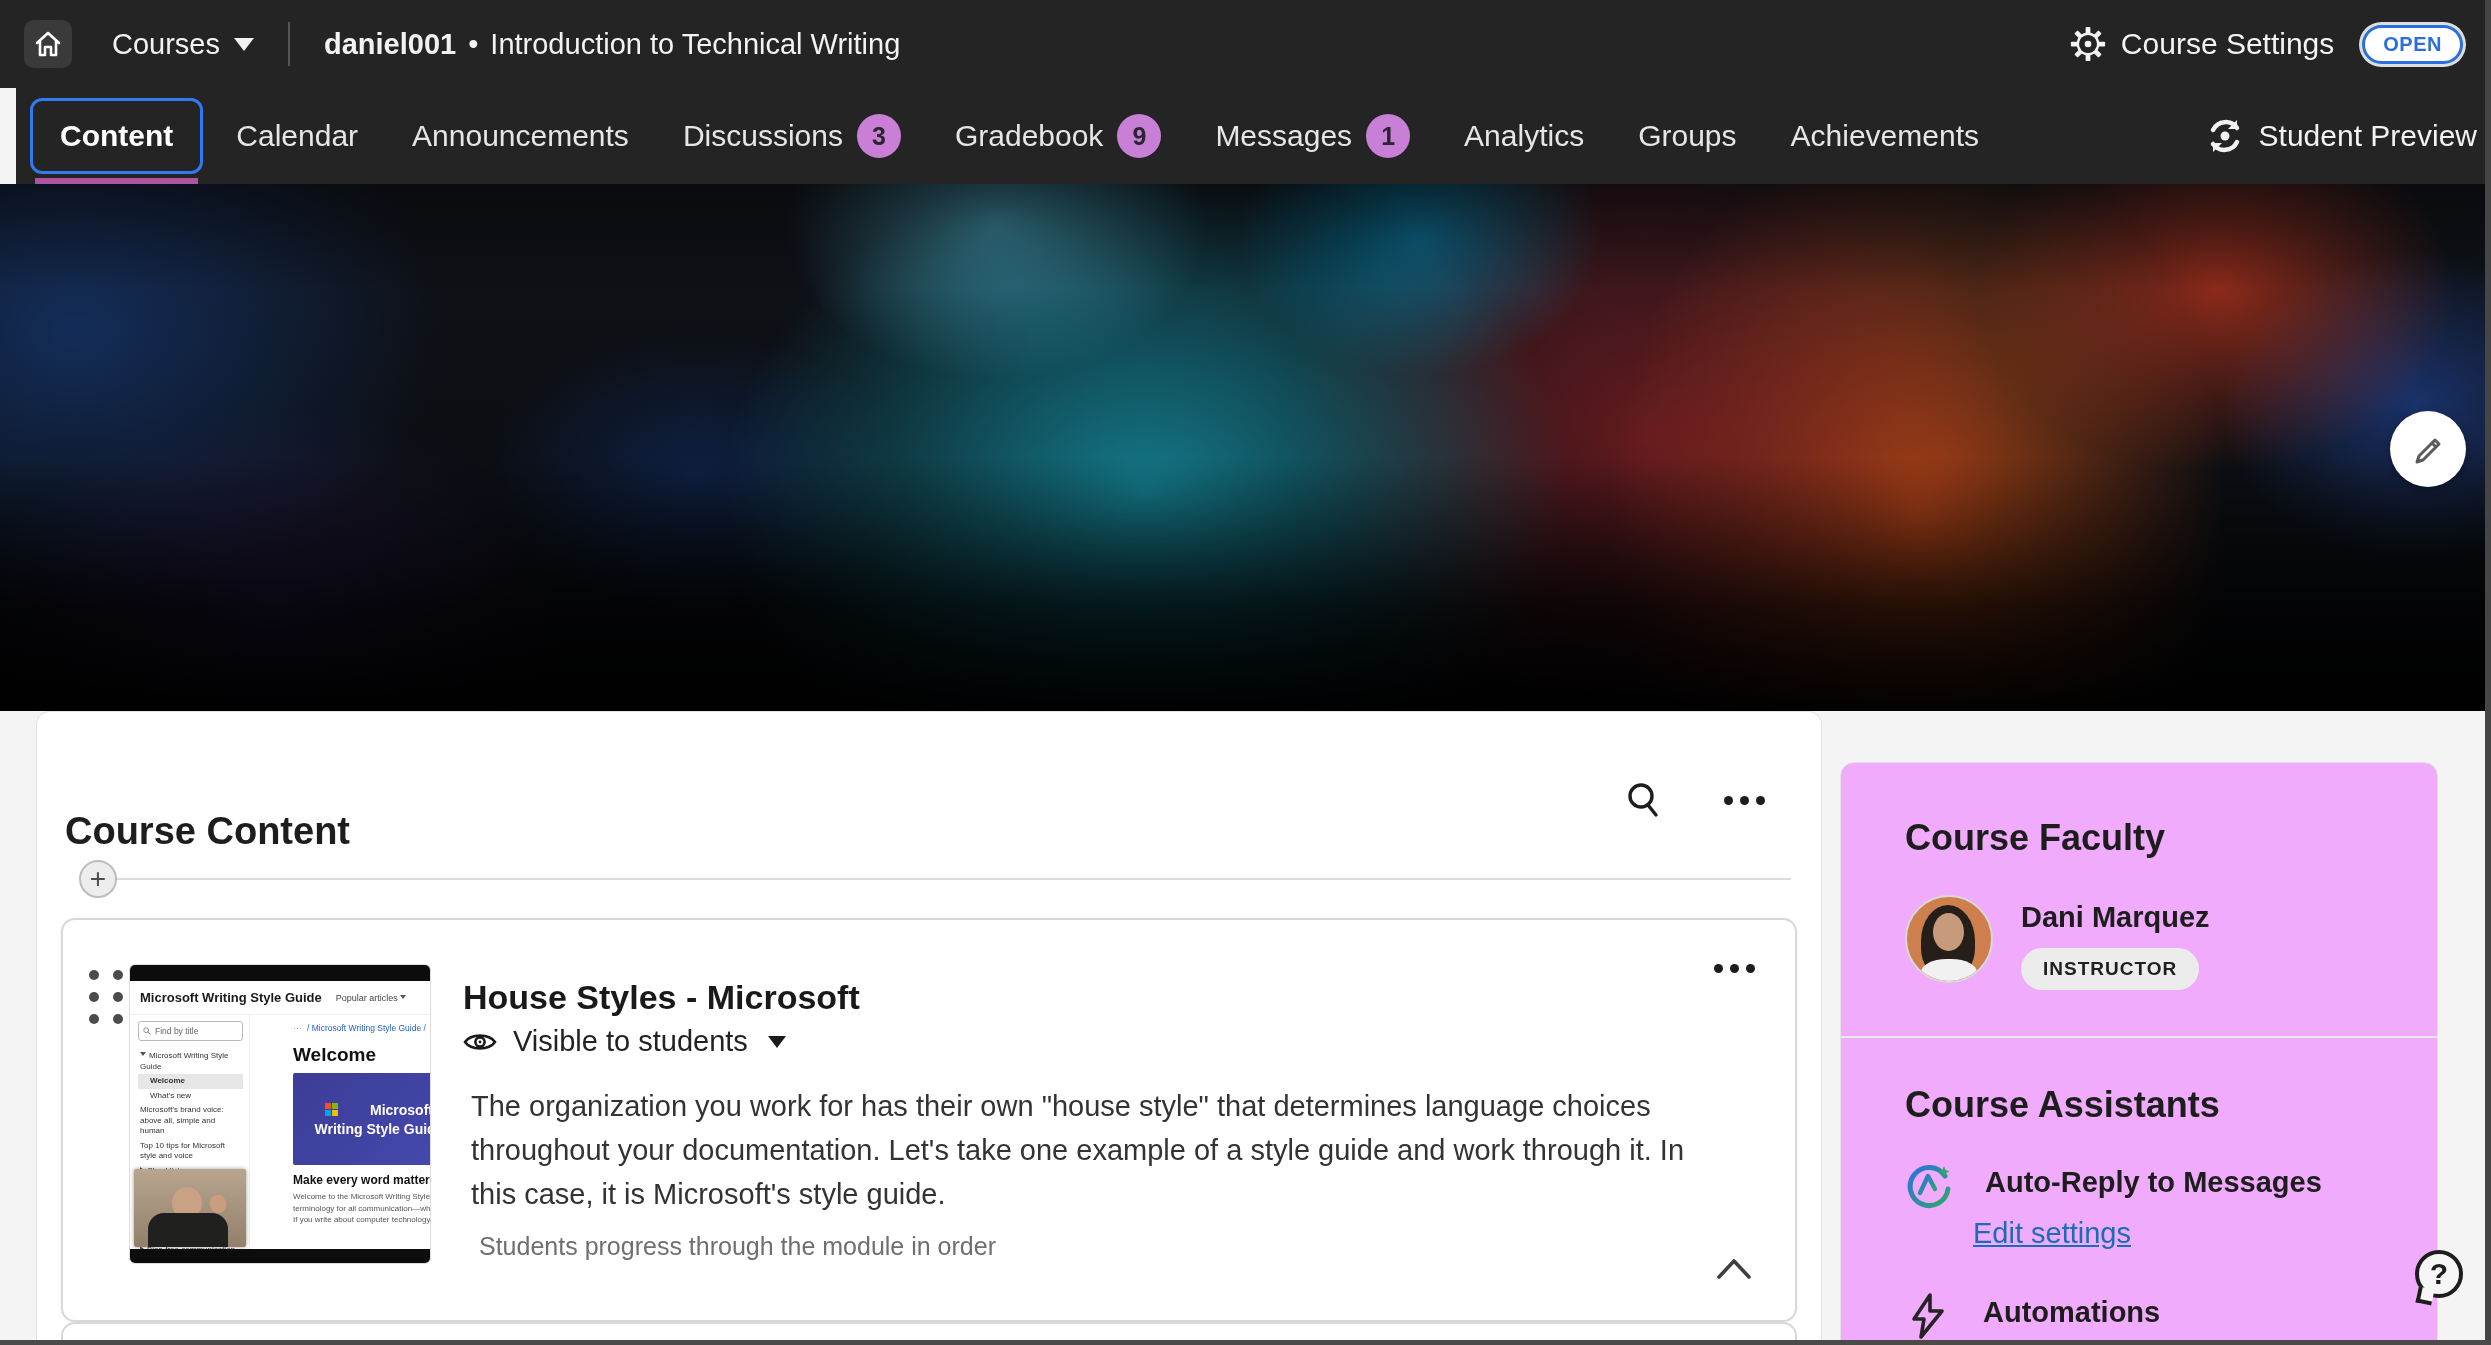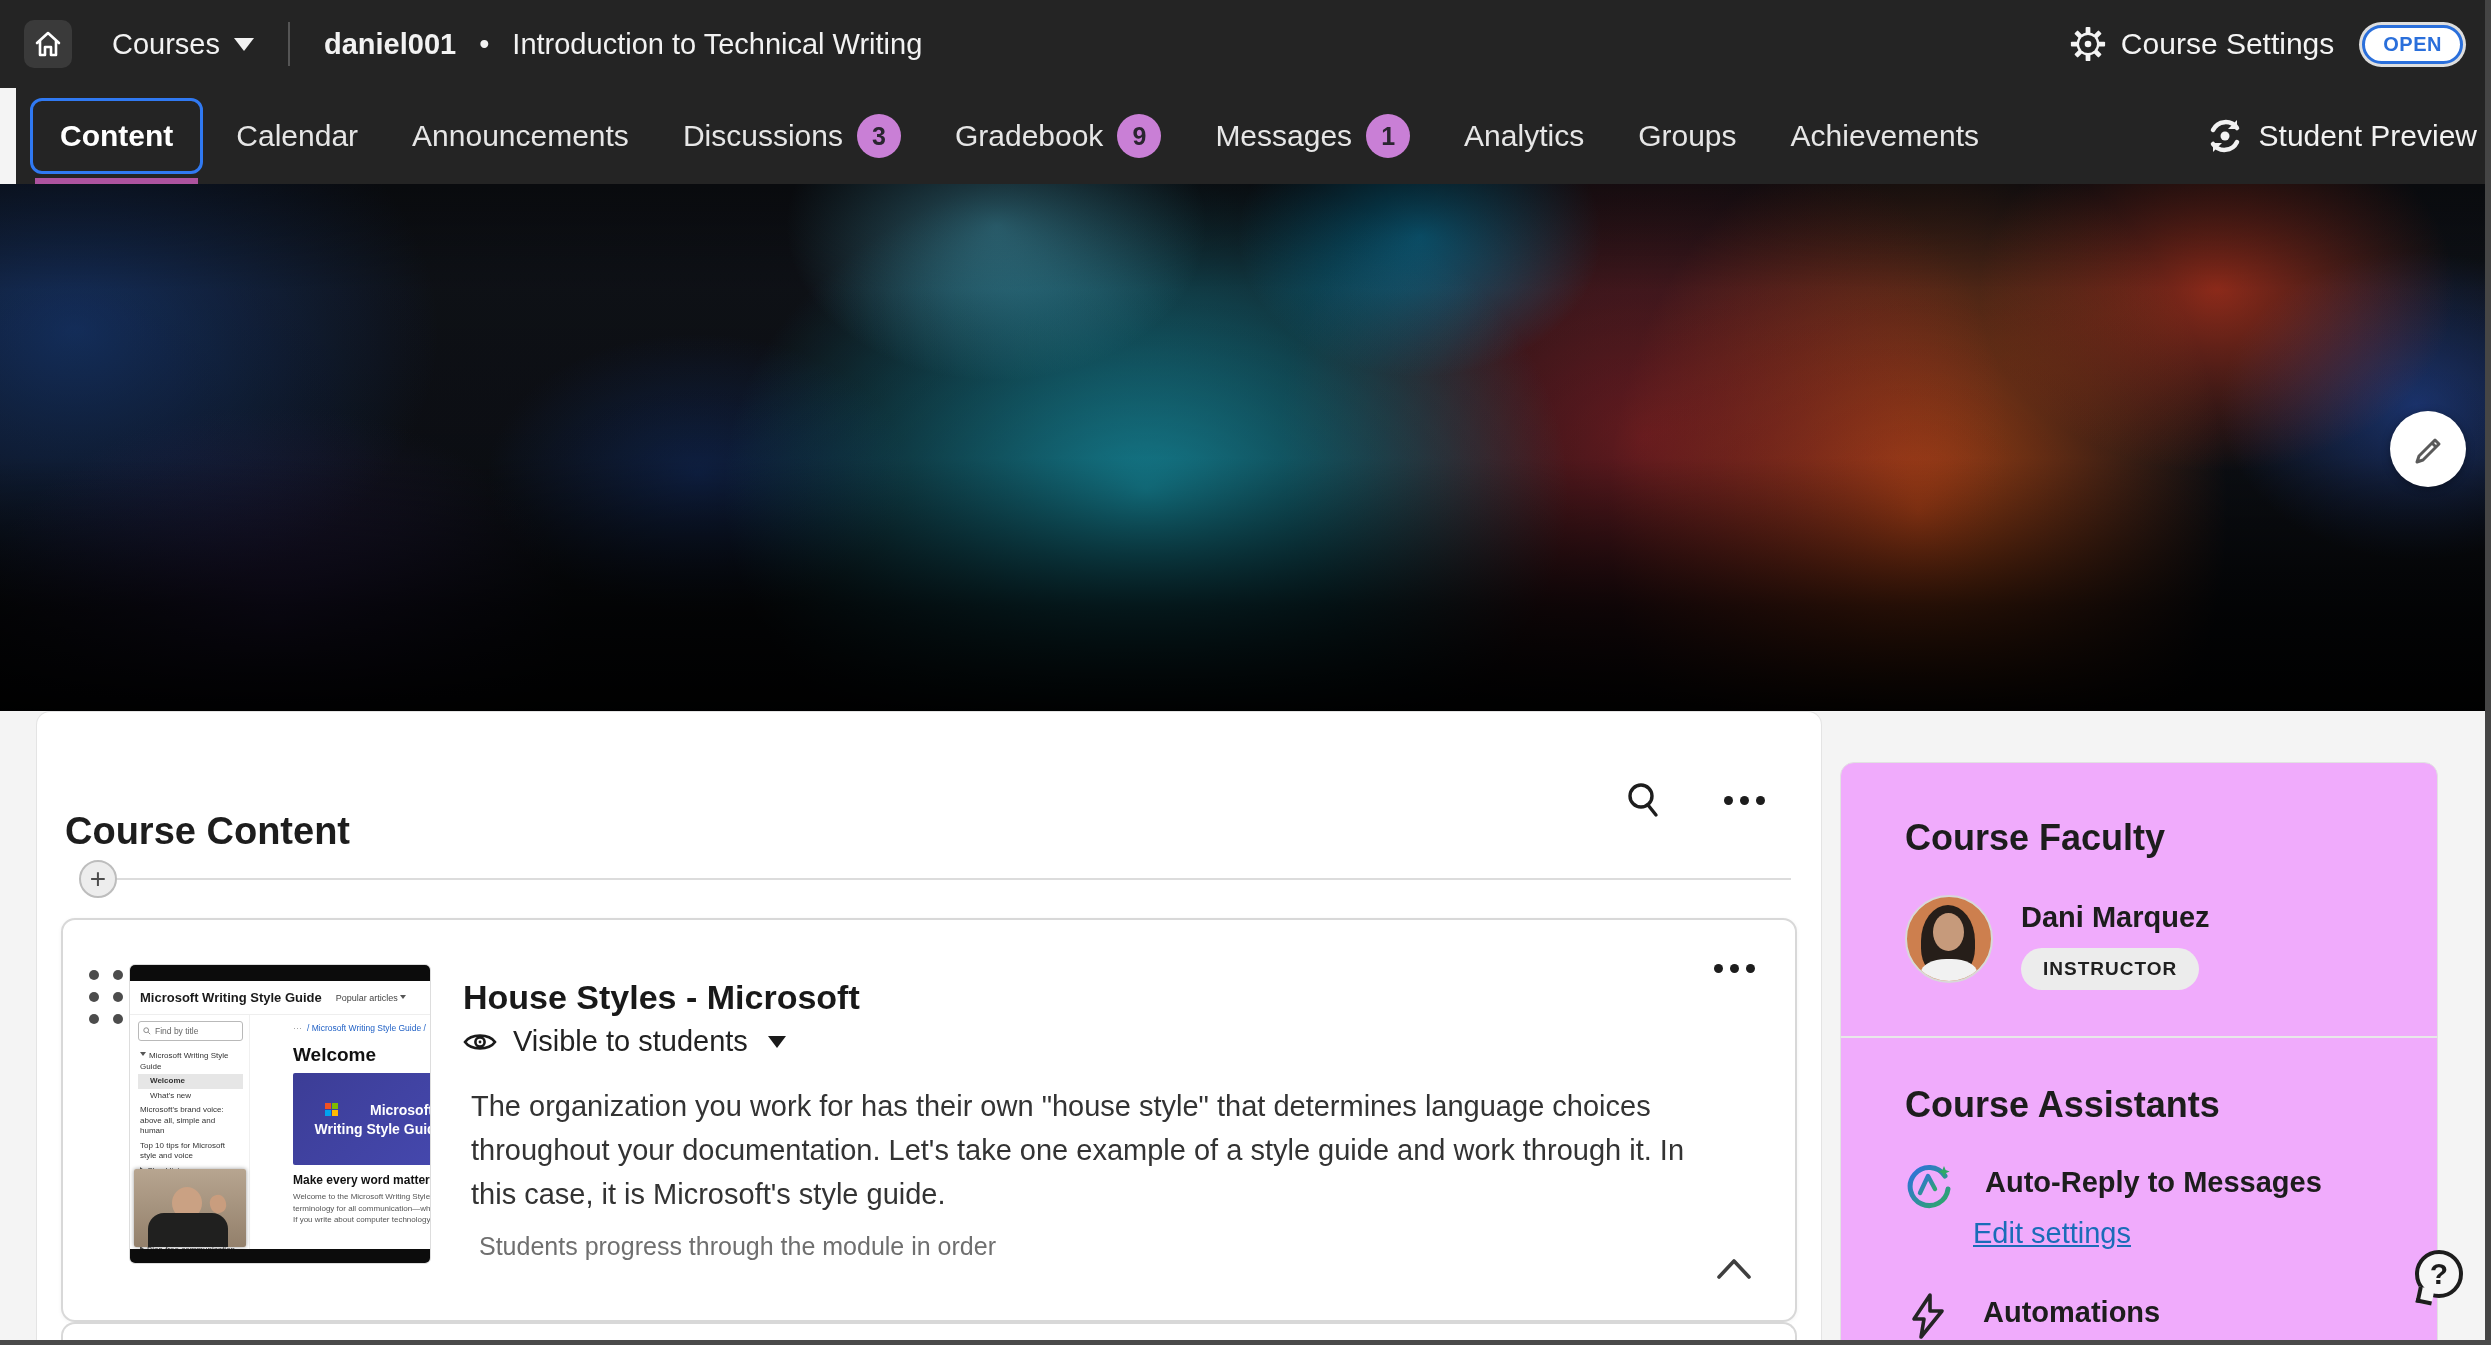--- a/index.html
+++ b/index.html
@@ -12,7 +12,7 @@
   .courses-btn{display:flex;align-items:center;gap:14px;margin-left:40px;color:#f2f2f2;font-size:29px;cursor:pointer;}
   .tri-down{width:0;height:0;border-left:10px solid transparent;border-right:10px solid transparent;border-top:13px solid #f2f2f2;}
   .topbar-divider{width:2px;height:44px;background:#555;margin:0 34px;}
-  .topbar-crumb{color:#f2f2f2;font-size:29px;display:flex;gap:23px;align-items:center;}
+  .topbar-crumb{color:#f2f2f2;font-size:29px;display:flex;gap:12px;align-items:center;}
   .topbar-crumb .code{font-weight:700;}
   .topbar-right{margin-left:auto;display:flex;align-items:center;gap:16px;padding-right:28px;}
   .settings-btn{display:flex;align-items:center;gap:14px;color:#f4f4f4;font-size:30px;cursor:pointer;}

